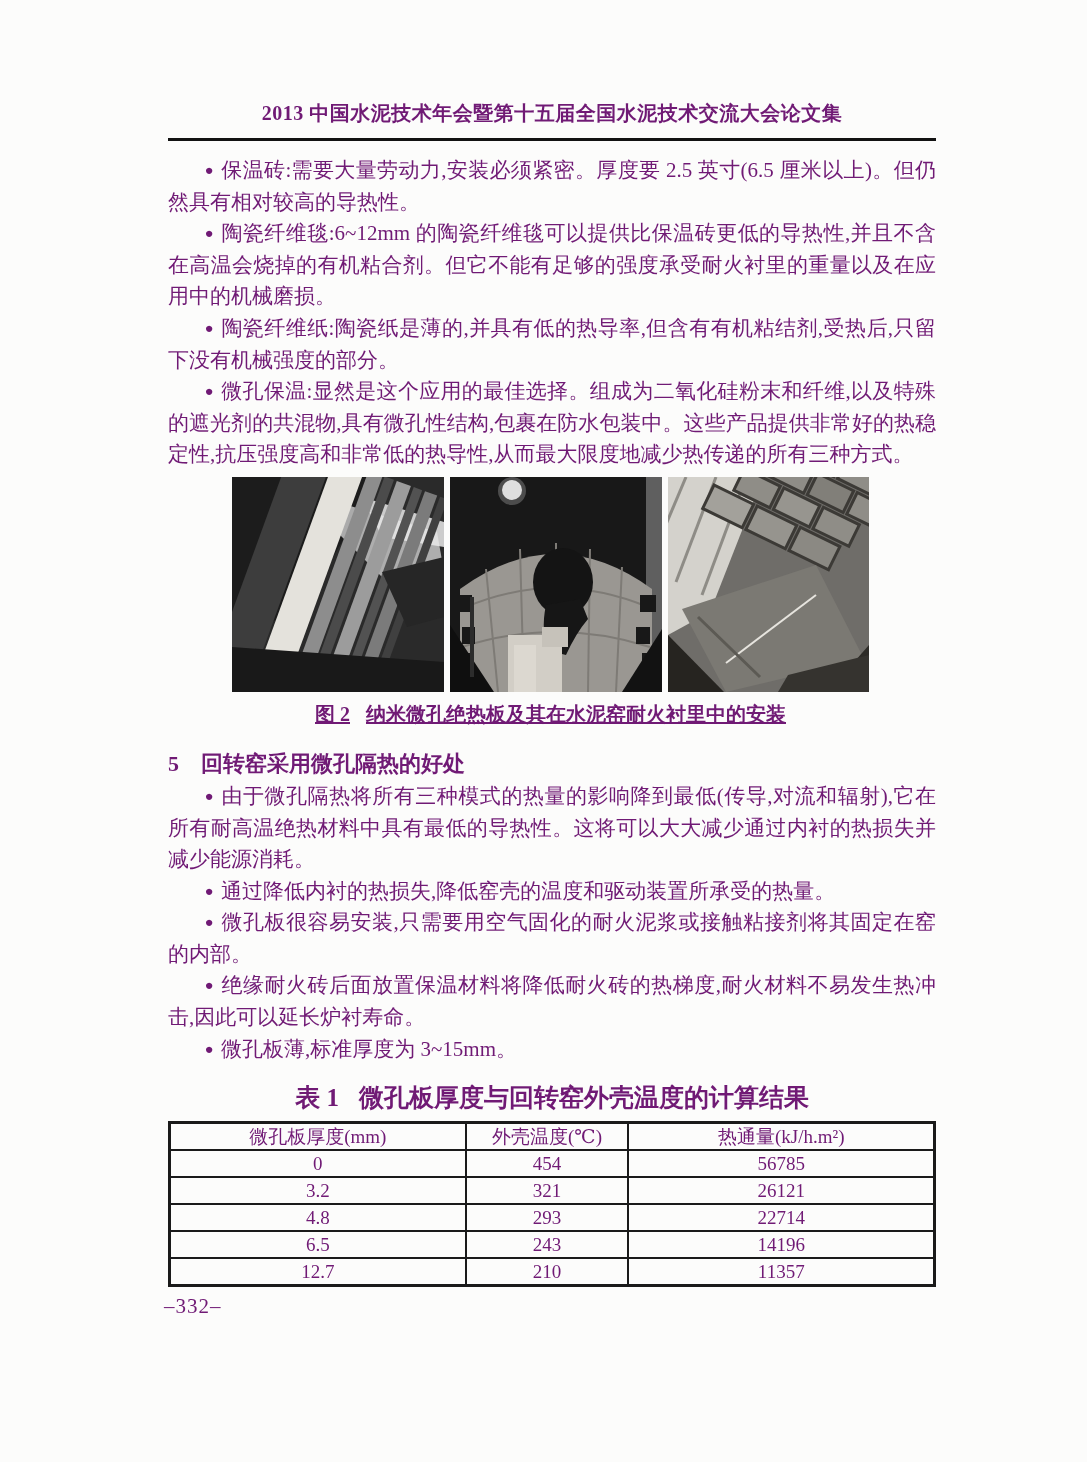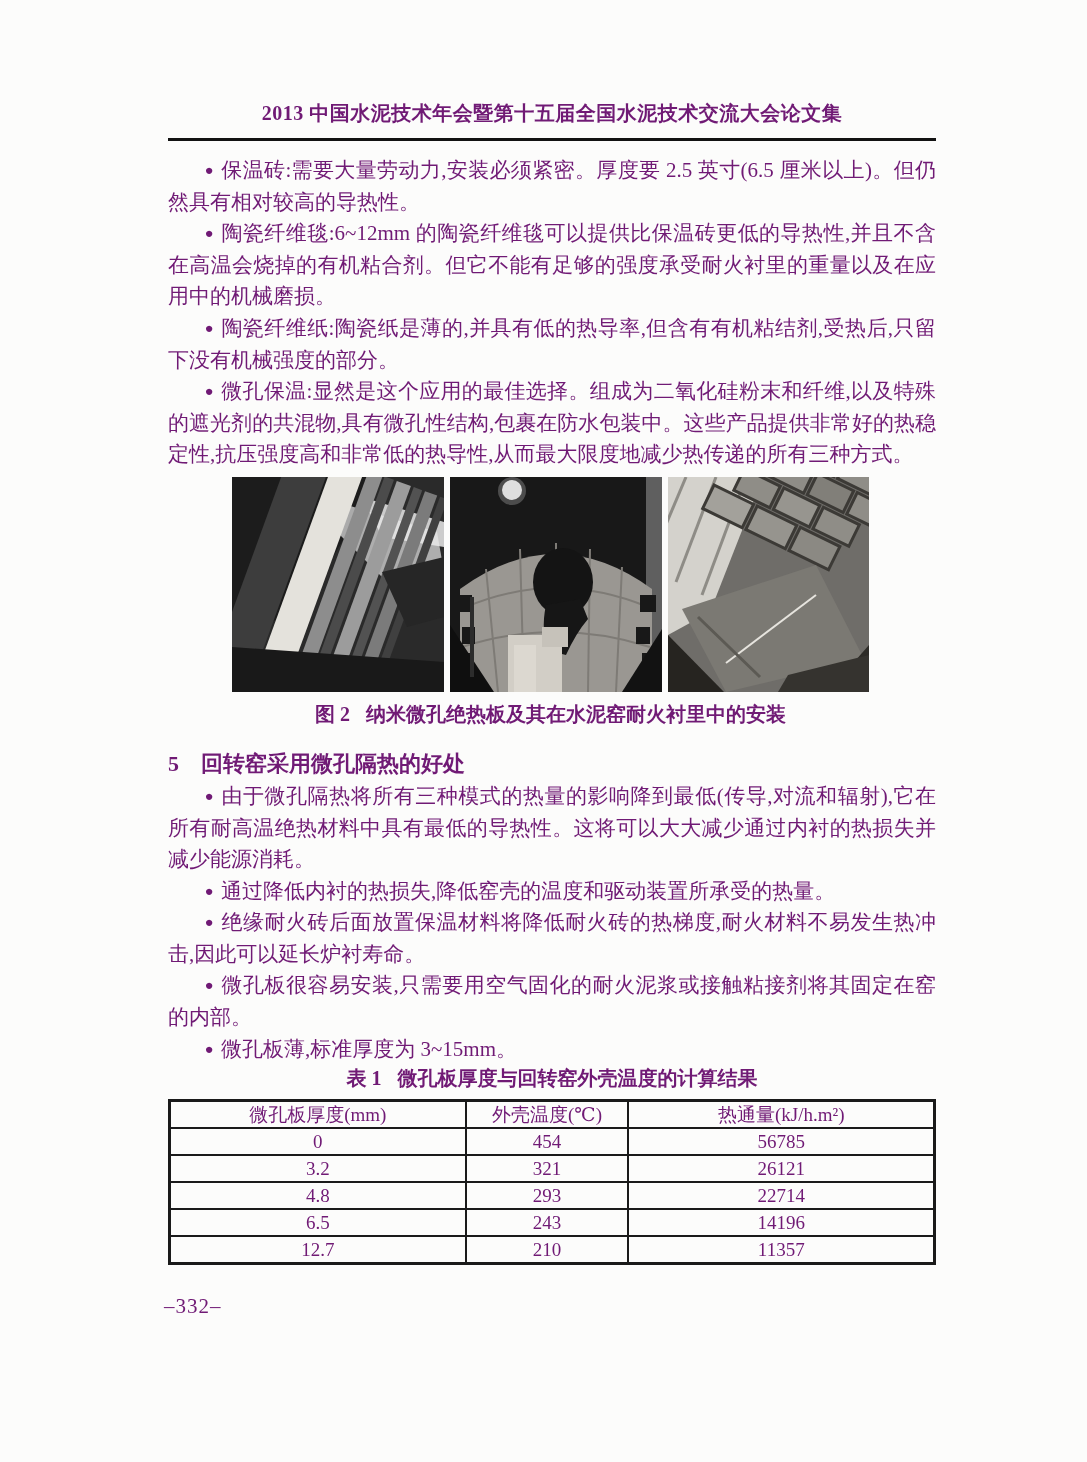--- a/index.html
+++ b/index.html
@@ -19,7 +19,7 @@
   .photo{height:215px;overflow:hidden;background:#222;}
   .photo svg{display:block;width:100%;height:100%;}
   .ph1{width:212px;} .ph2{width:212px;} .ph3{width:201px;}
-  .figure-caption{margin-top:9px;text-align:center;font-weight:bold;font-size:20px;line-height:26px;}
+  .figure-caption{margin-top:9px;text-align:center;font-weight:bold;font-size:20px;line-height:26px;text-decoration:underline;}
   .cap-label{margin-right:.8em;}
   .section-heading{margin-top:22px;font-size:22px;font-weight:bold;line-height:30px;}
   .sec-num{margin-right:1em;}

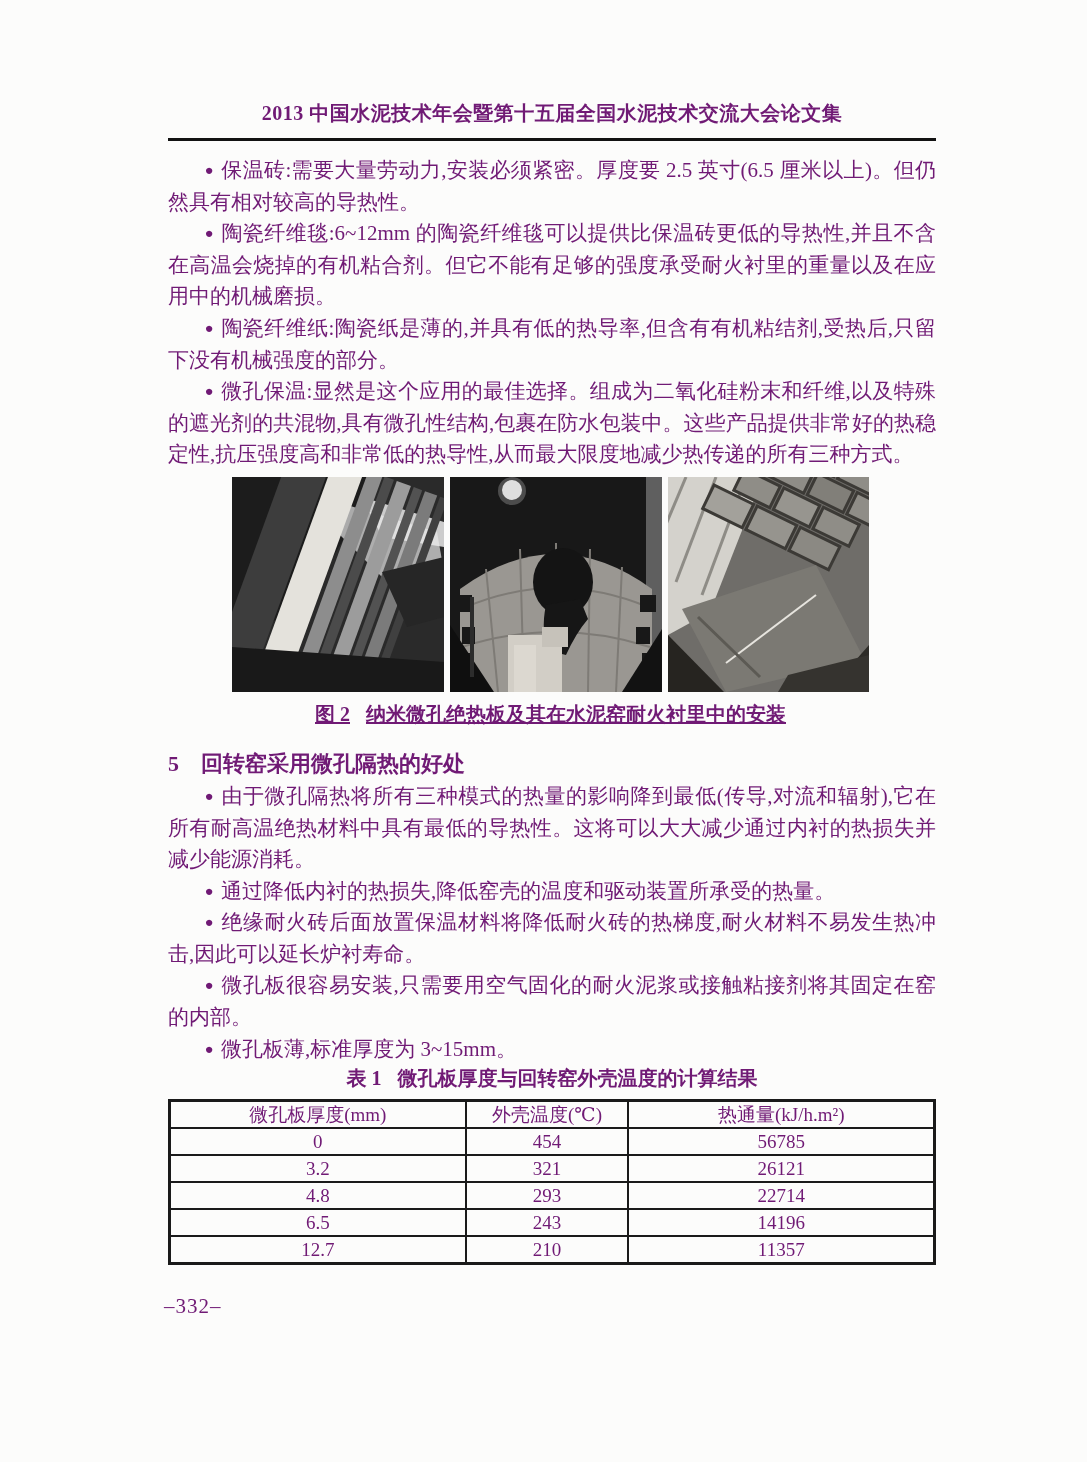--- a/index.html
+++ b/index.html
@@ -154,8 +154,8 @@
     <div class="body-text" style="margin-top:2px;">
       <p class="para"><span class="bullet">●</span><span>由于微孔隔热将所有三种模式的热量的影响降到最低(传导,对流和辐射),它在所有耐高温绝热材料中具有最低的导热性。这将可以大大减少通过内衬的热损失并减少能源消耗。</span></p>
       <p class="para"><span class="bullet">●</span><span>通过降低内衬的热损失,降低窑壳的温度和驱动装置所承受的热量。</span></p>
+      <p class="para"><span class="bullet">●</span><span>微孔板很容易安装,只需要用空气固化的耐火泥浆或接触粘接剂将其固定在窑的内部。</span></p>
       <p class="para"><span class="bullet">●</span><span>绝缘耐火砖后面放置保温材料将降低耐火砖的热梯度,耐火材料不易发生热冲击,因此可以延长炉衬寿命。</span></p>
-      <p class="para"><span class="bullet">●</span><span>微孔板很容易安装,只需要用空气固化的耐火泥浆或接触粘接剂将其固定在窑的内部。</span></p>
       <p class="para"><span class="bullet">●</span><span>微孔板薄,标准厚度为 3~15mm。</span></p>
     </div>
 

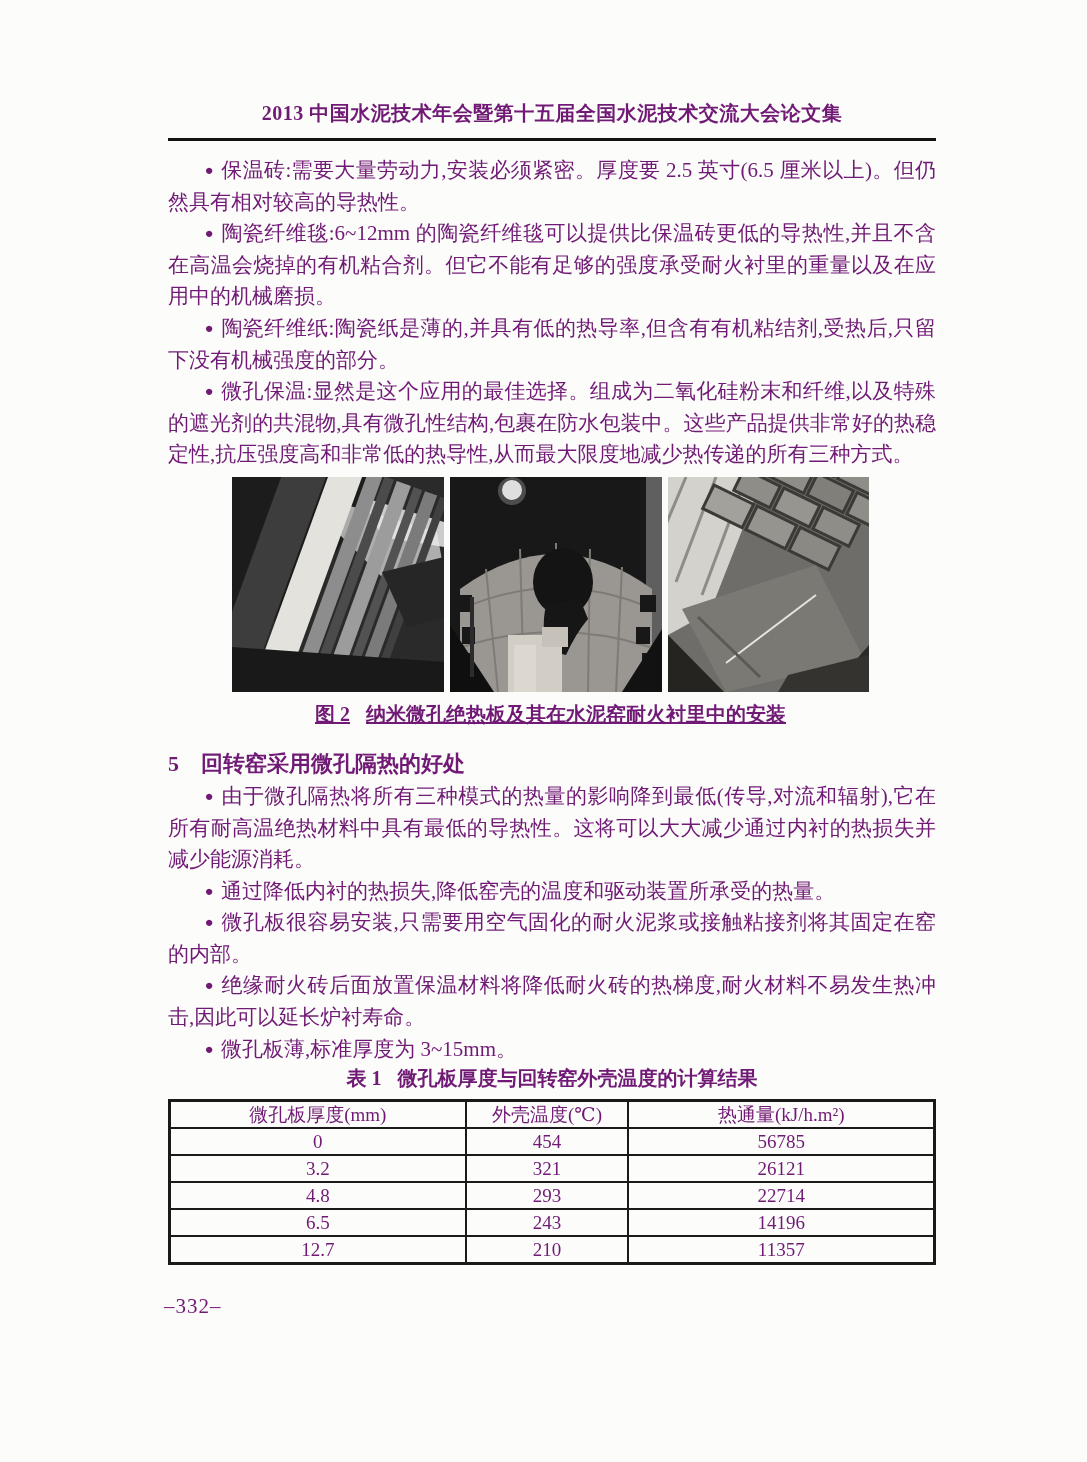--- a/index.html
+++ b/index.html
@@ -23,7 +23,7 @@
   .cap-label{margin-right:.8em;}
   .section-heading{margin-top:22px;font-size:22px;font-weight:bold;line-height:30px;}
   .sec-num{margin-right:1em;}
-  .table-title{margin-bottom:7px;text-align:center;font-weight:bold;font-size:20px;}
+  .table-title{margin-top:16px;margin-bottom:7px;text-align:center;font-weight:bold;font-size:25px;}
   table.data{width:100%;border-collapse:collapse;table-layout:fixed;font-size:19px;border:3px solid #1a1a1a;}
   table.data td,table.data th{border:2px solid #1a1a1a;text-align:center;font-weight:normal;
     padding:2px 0;height:21px;line-height:21px;}

